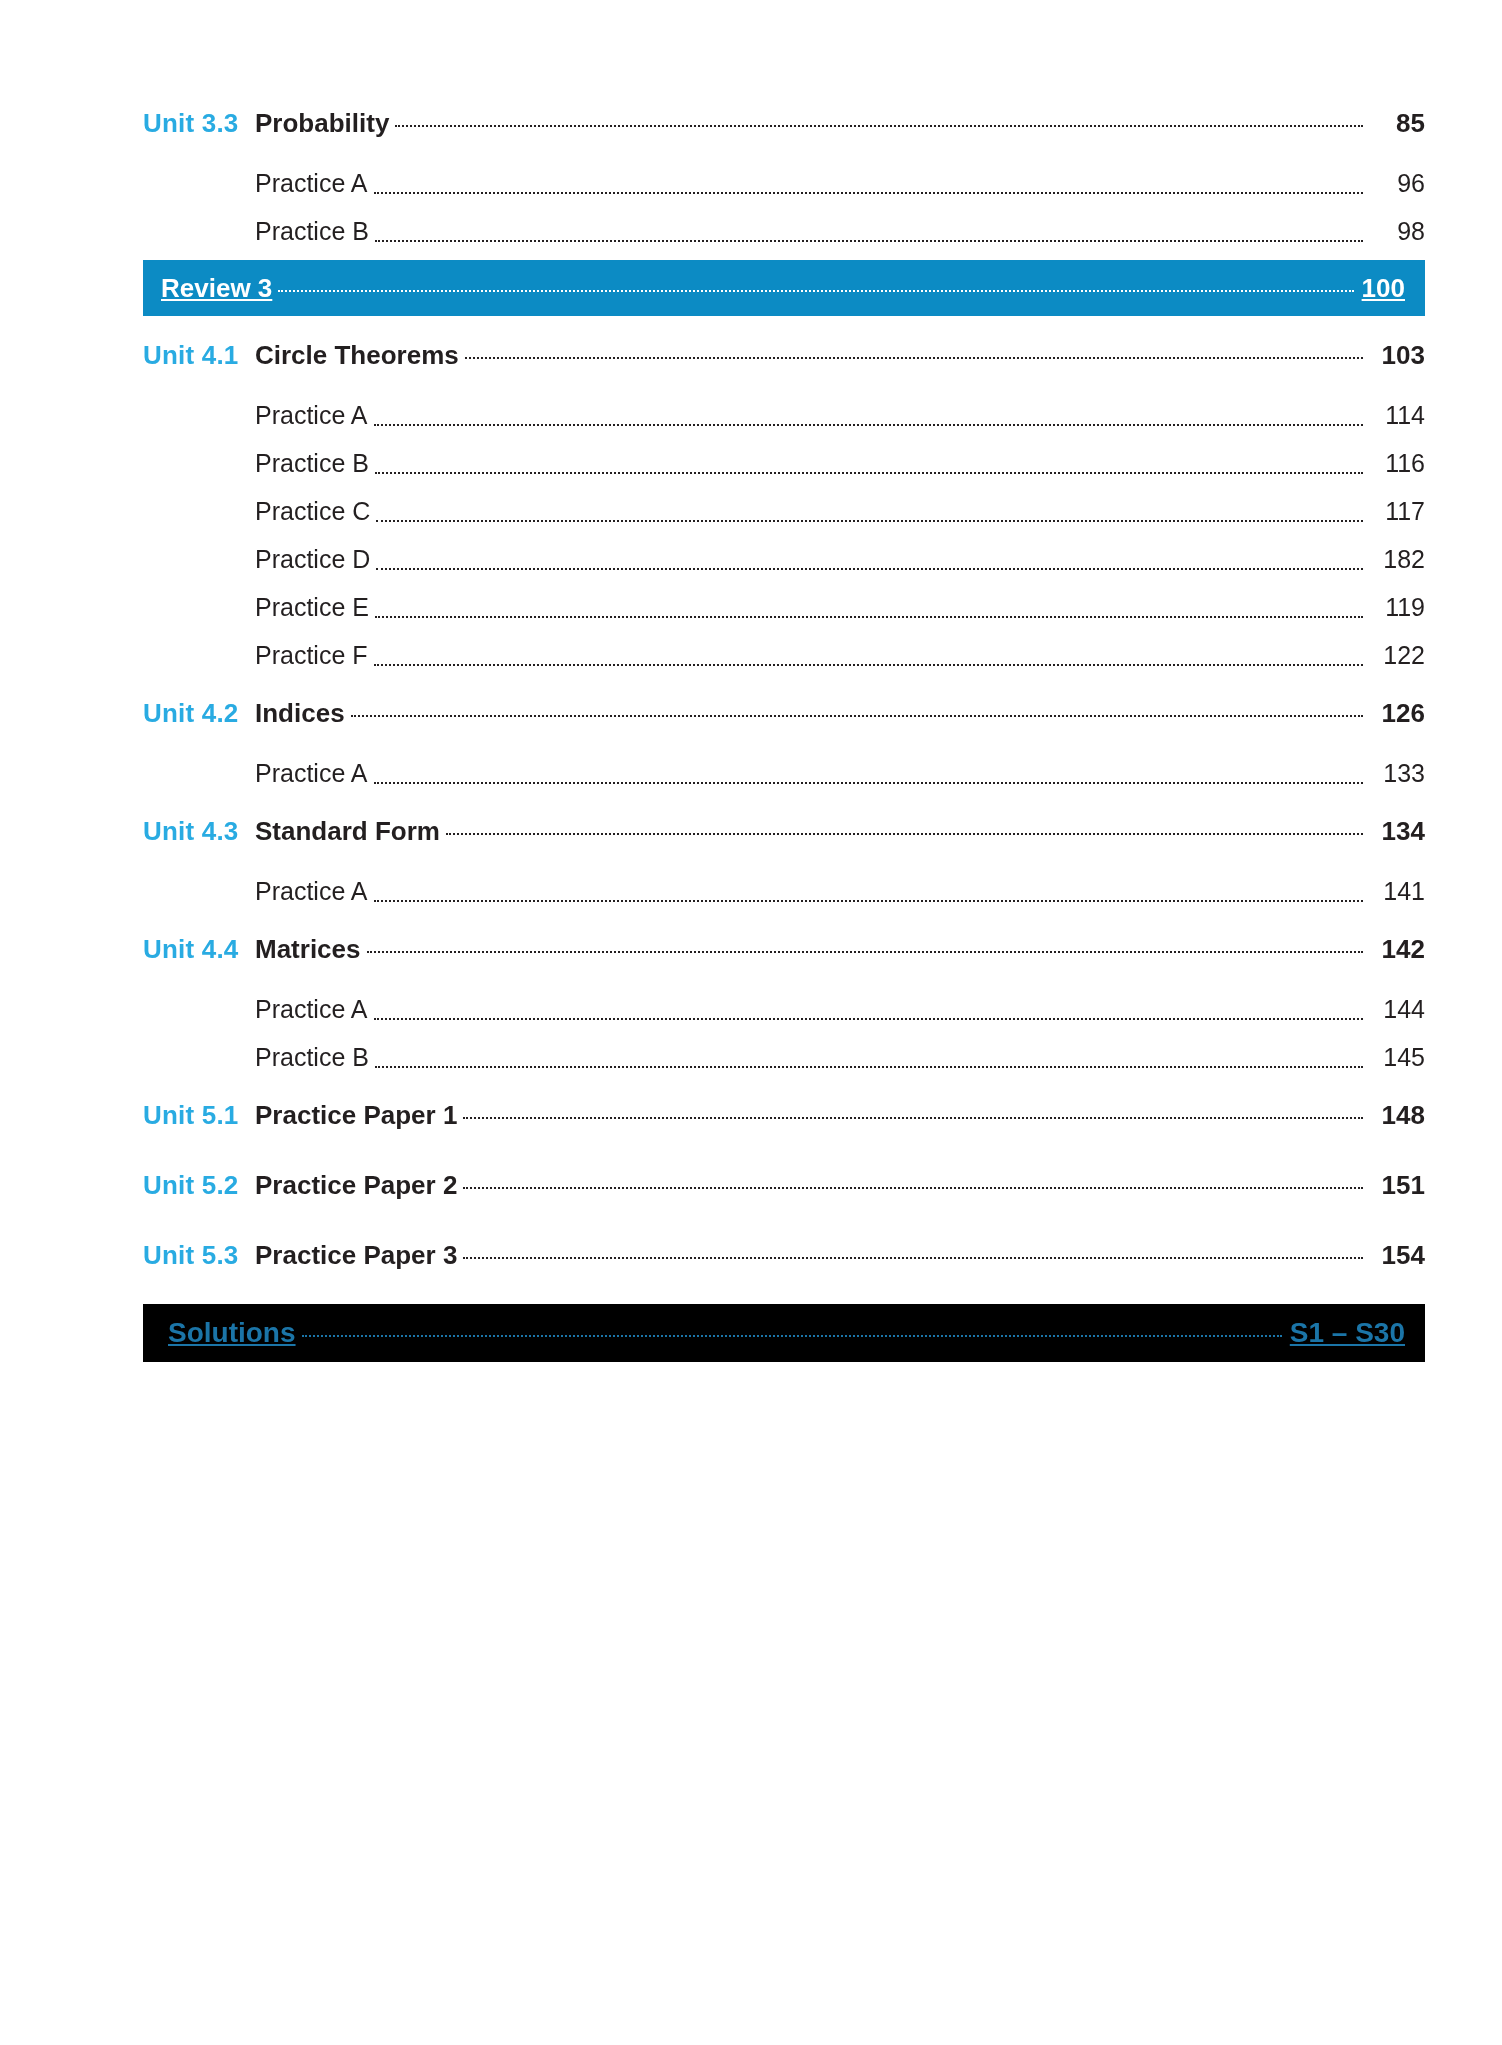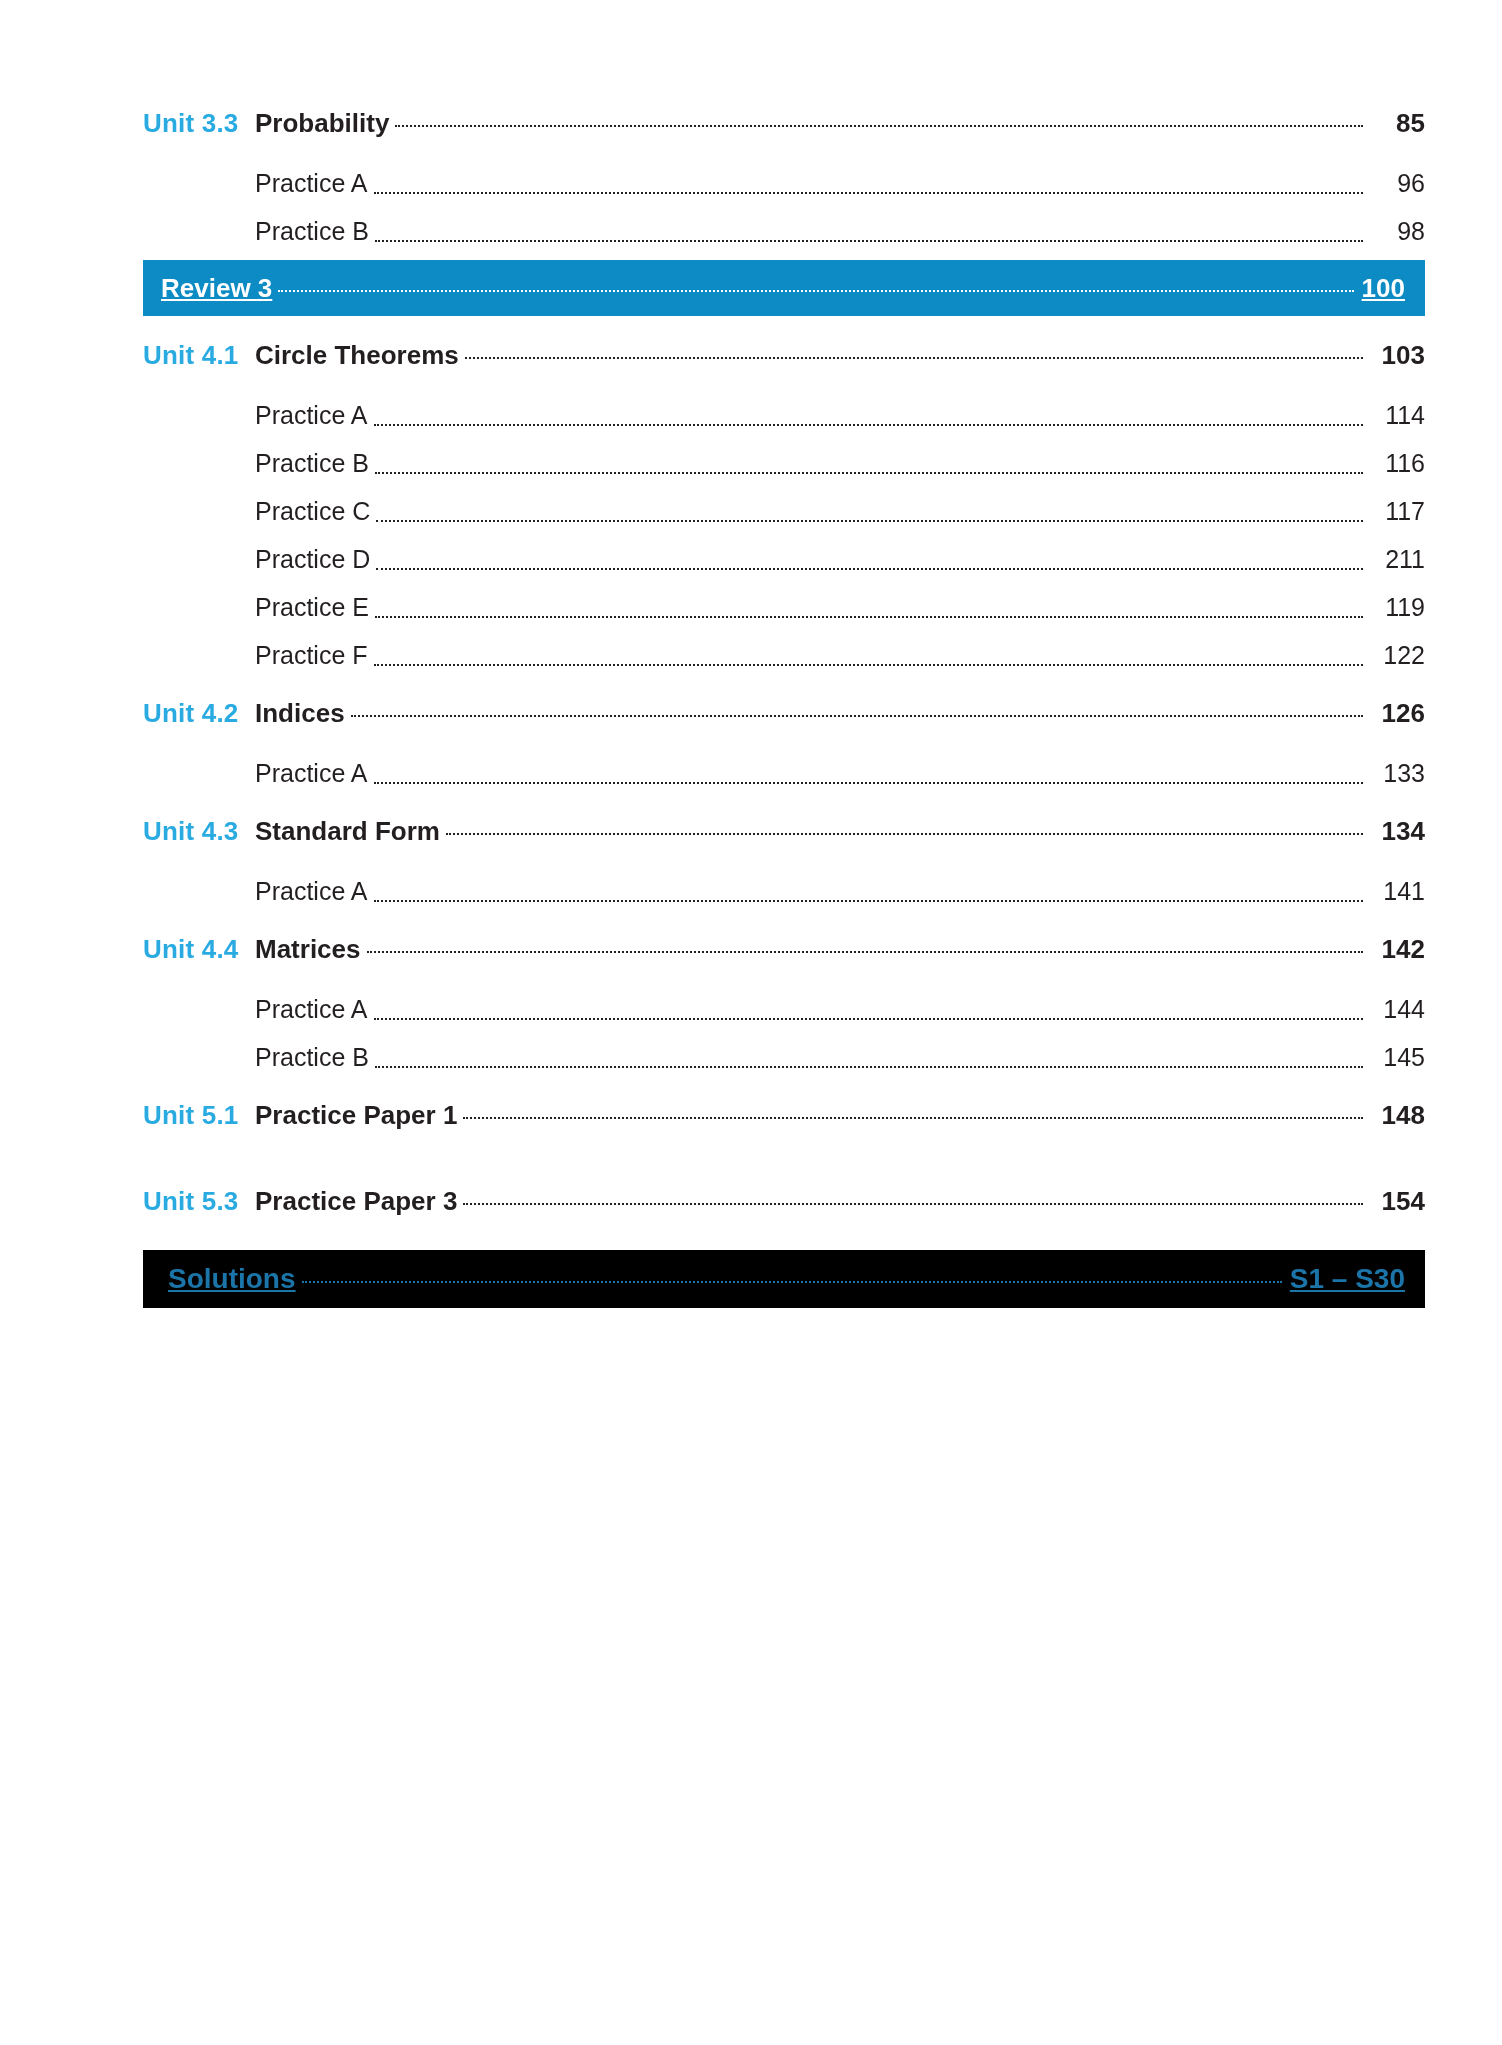--- a/index.html
+++ b/index.html
@@ -207,7 +207,7 @@
         <span class="practice-indent"></span>
         <span class="practice-title">Practice D</span>
         <span class="leader"></span>
-        <span class="practice-page">211</span>
+        <span class="practice-page">182</span>
       </div>
       <div class="row practice-row">
         <span class="practice-indent"></span>

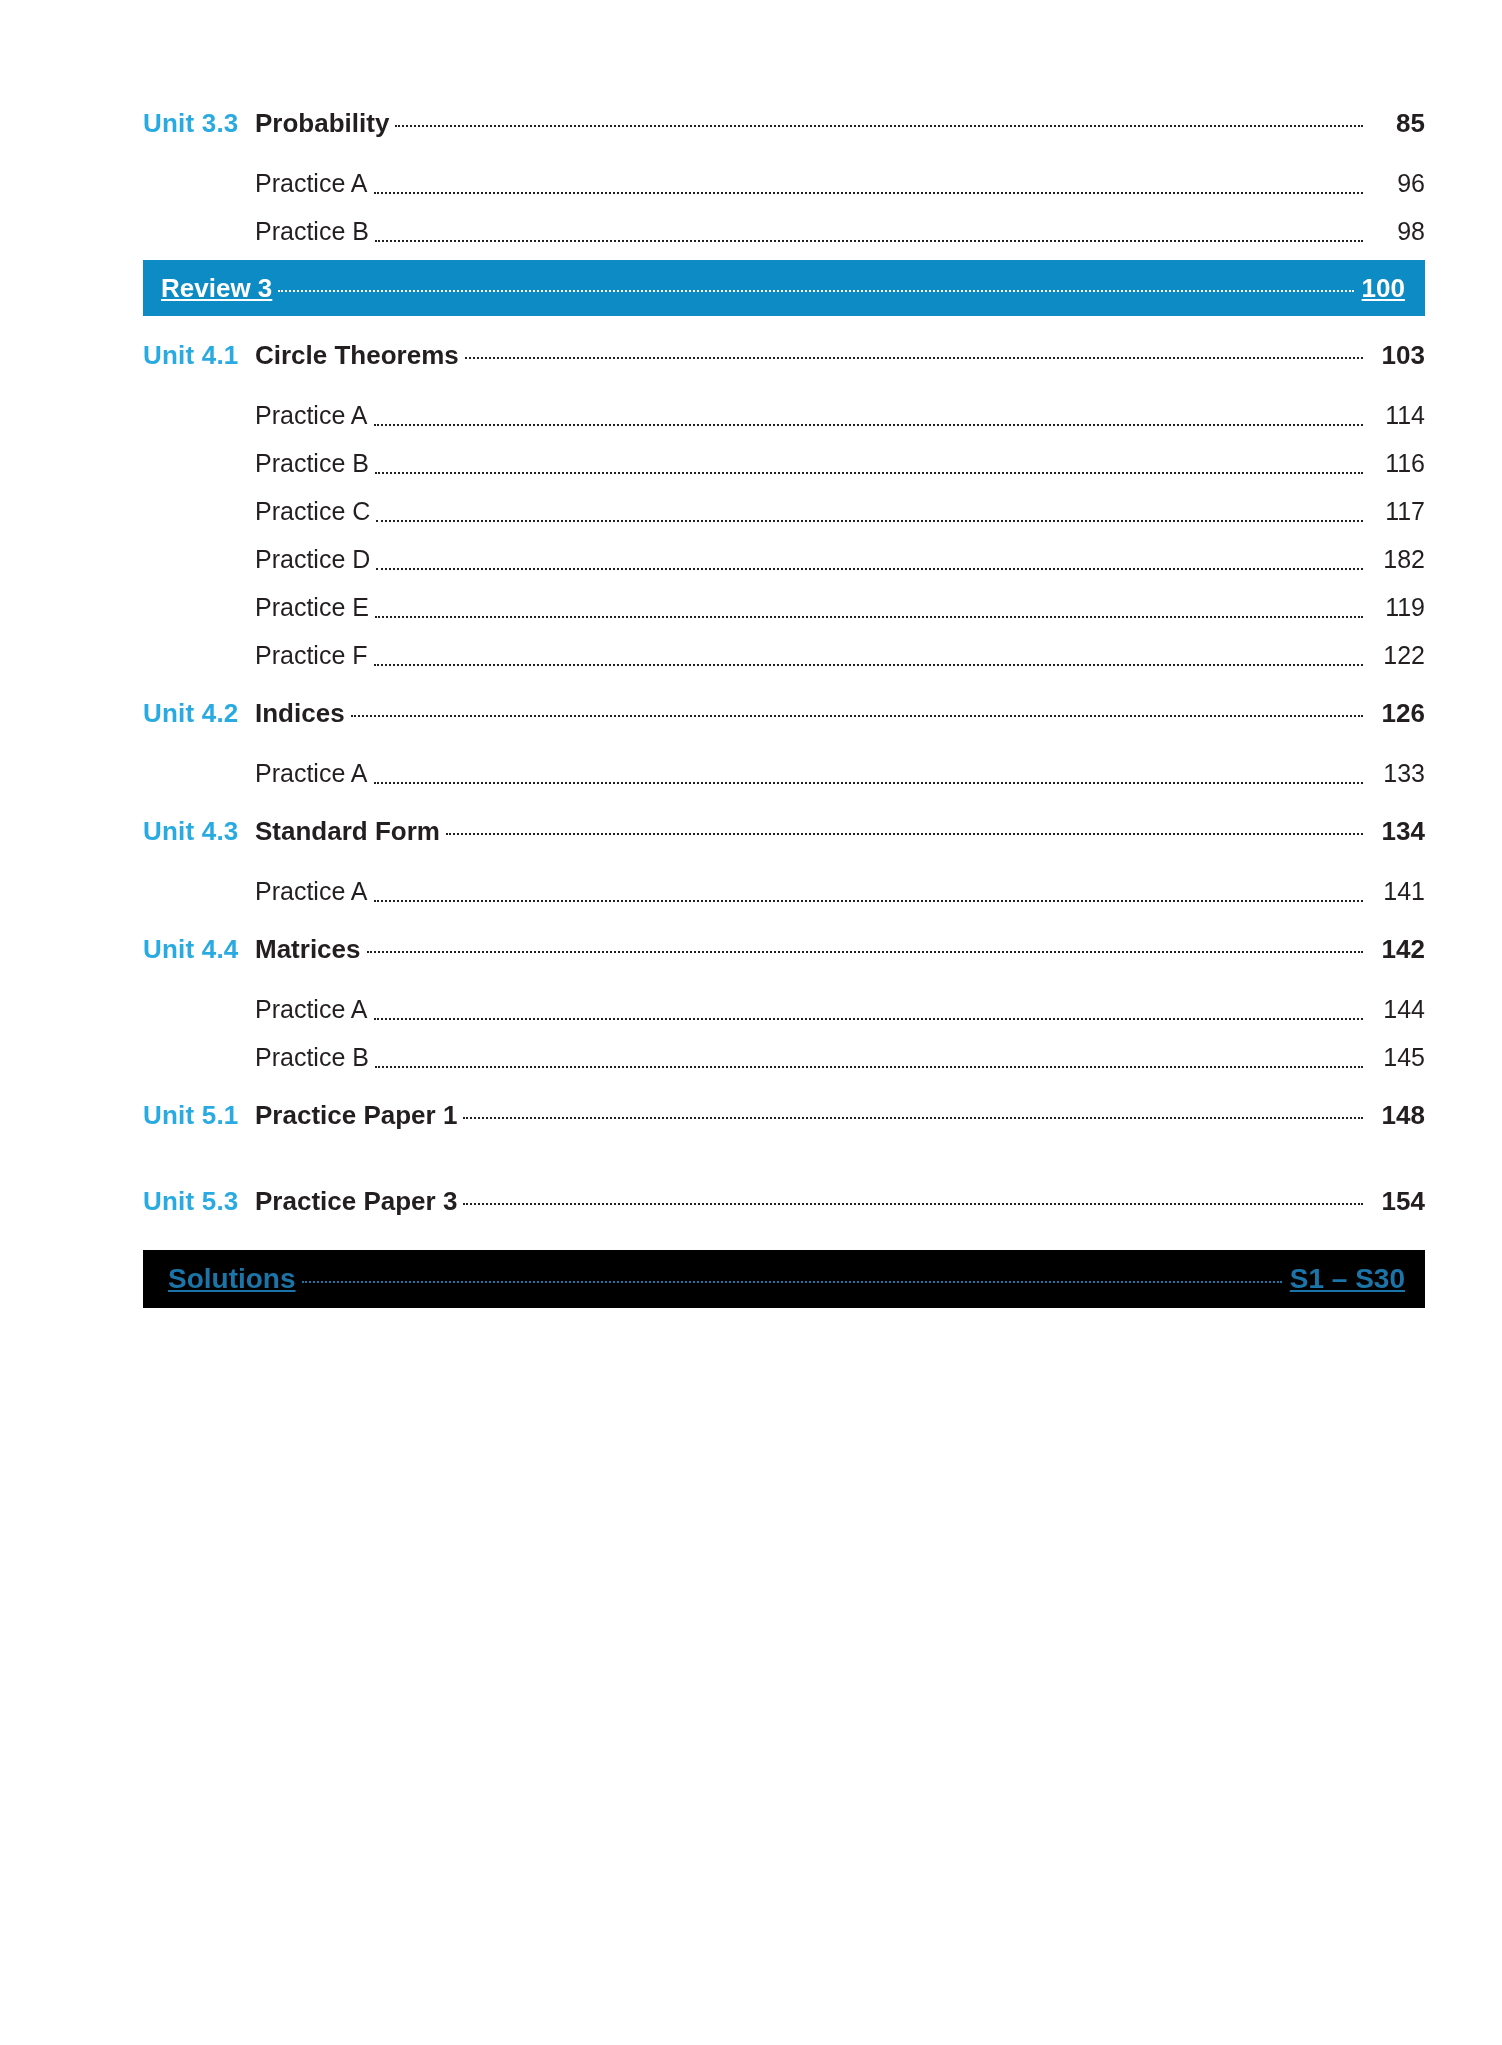--- a/index.html
+++ b/index.html
@@ -274,6 +274,12 @@
         <span class="unit-page">148</span>
       </div>
       <div class="group-gap"></div>
+      <div class="row unit-row">
+        <span class="unit-no">Unit 5.2</span>
+        <span class="unit-title">Practice Paper 2</span>
+        <span class="leader"></span>
+        <span class="unit-page">151</span>
+      </div>
       <div class="group-gap"></div>
       <div class="row unit-row">
         <span class="unit-no">Unit 5.3</span>

